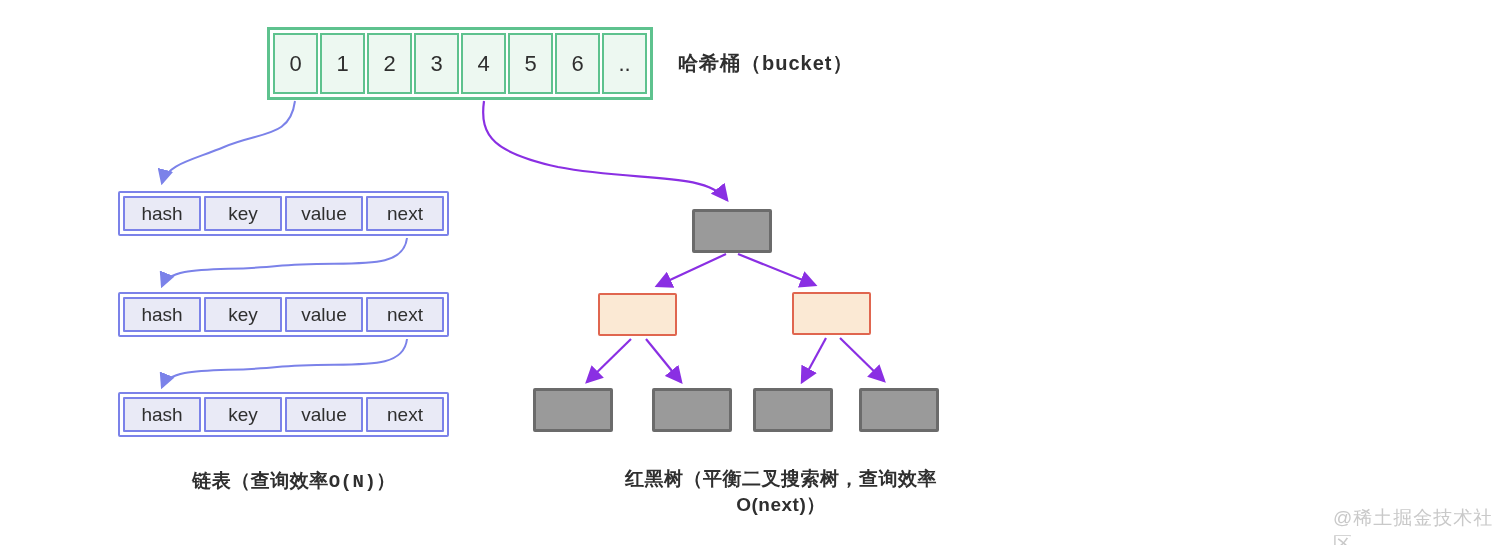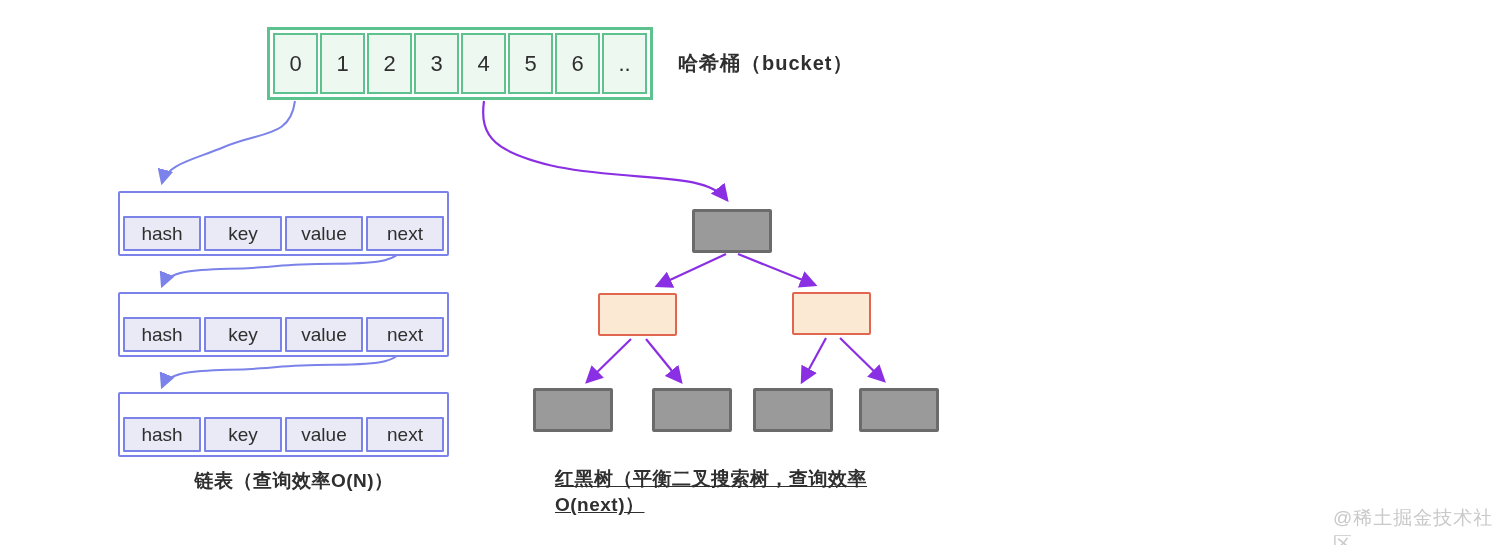--- a/index.html
+++ b/index.html
@@ -29,7 +29,7 @@
   .lnode1{top:191px;} .lnode2{top:292px;} .lnode3{top:392px;}
   .lcell{width:74px;height:31px;border:2px solid var(--list-border);background:var(--list-fill);
          display:flex;align-items:center;justify-content:center;border-radius:1px;
-         font-size:19px;font-weight:500;color:var(--ink);margin-top:20px;}
+         font-size:19px;font-weight:500;color:var(--ink);}
 
   
   .tnode{position:absolute;border-radius:2px;}

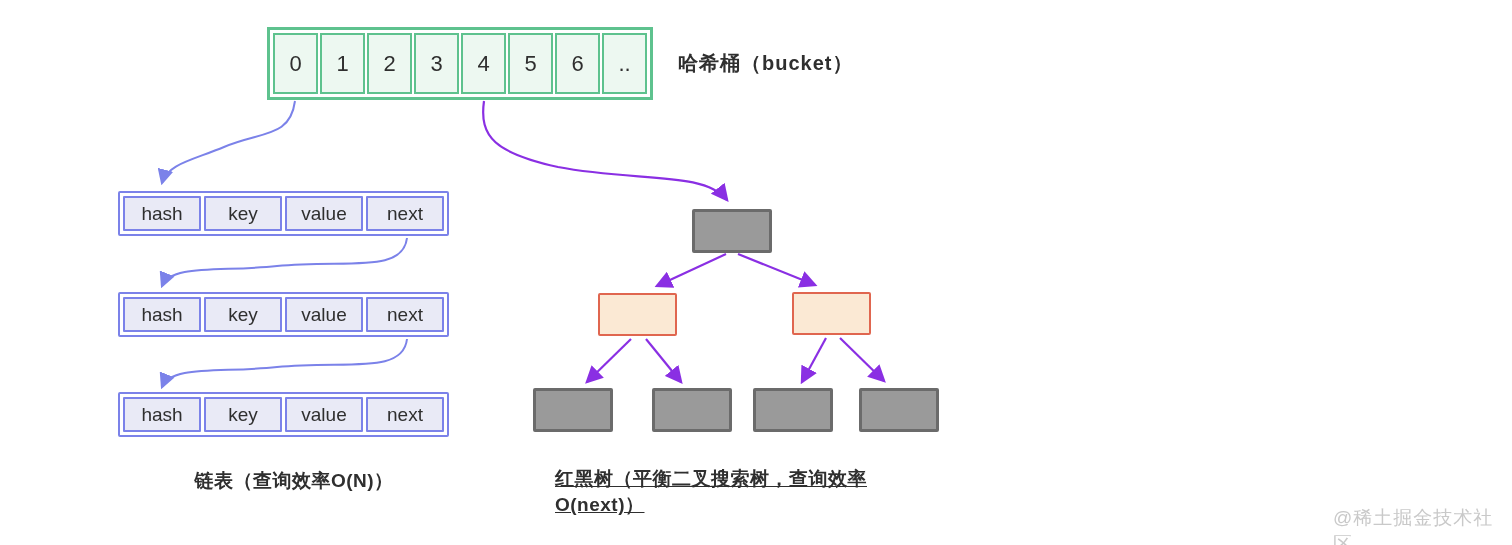--- a/index.html
+++ b/index.html
@@ -43,7 +43,7 @@
 
   
   .caption{position:absolute;font-size:19px;font-weight:600;color:var(--ink);letter-spacing:0.5px;}
-  .caption-left{left:144px;top:468px;width:300px;text-align:center;}
+  .caption-left{left:144px;top:468px;width:300px;text-align:center;font-family:Liberation Mono, monospace;}
   .caption-right{left:555px;top:466px;width:400px;line-height:26px;text-decoration:underline;}
 
   .watermark{position:absolute;left:1333px;top:505px;font-size:19px;color:var(--wm);letter-spacing:1px;}

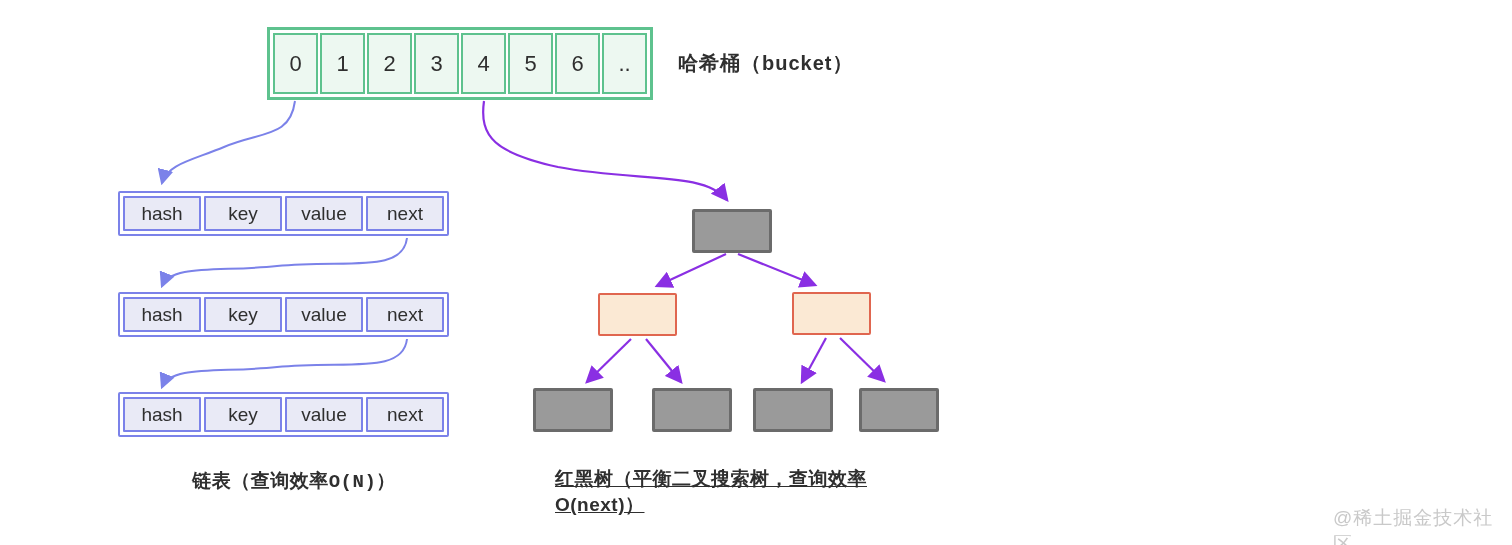--- a/index.html
+++ b/index.html
@@ -44,7 +44,7 @@
   
   .caption{position:absolute;font-size:19px;font-weight:600;color:var(--ink);letter-spacing:0.5px;}
   .caption-left{left:144px;top:468px;width:300px;text-align:center;font-family:Liberation Mono, monospace;}
-  .caption-right{left:555px;top:466px;width:400px;line-height:26px;text-decoration:underline;}
+  .caption-right{left:581px;top:466px;width:400px;text-align:center;line-height:26px;}
 
   .watermark{position:absolute;left:1333px;top:505px;font-size:19px;color:var(--wm);letter-spacing:1px;}
 </style>

